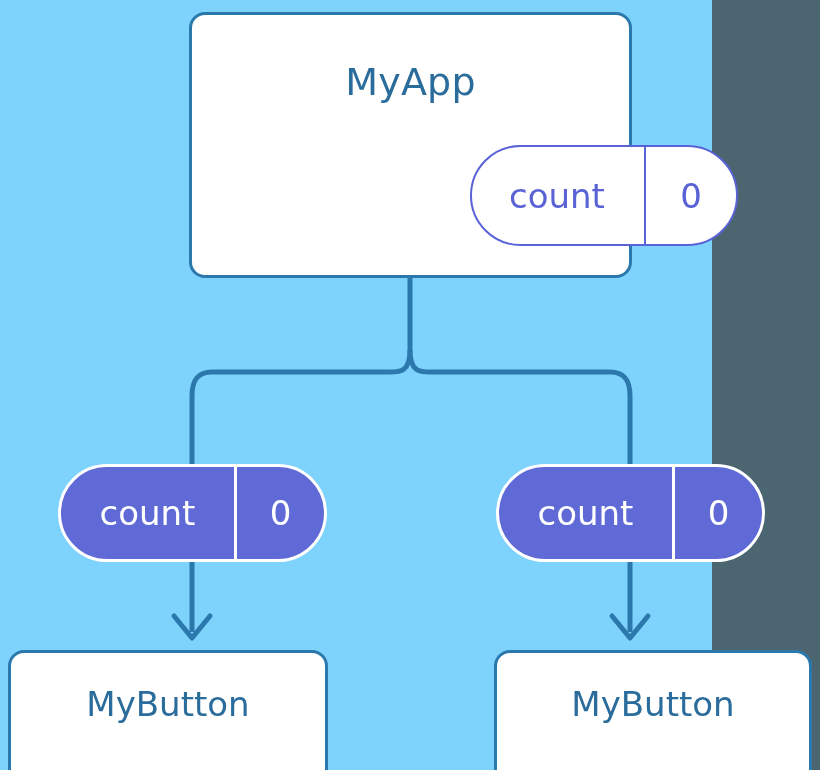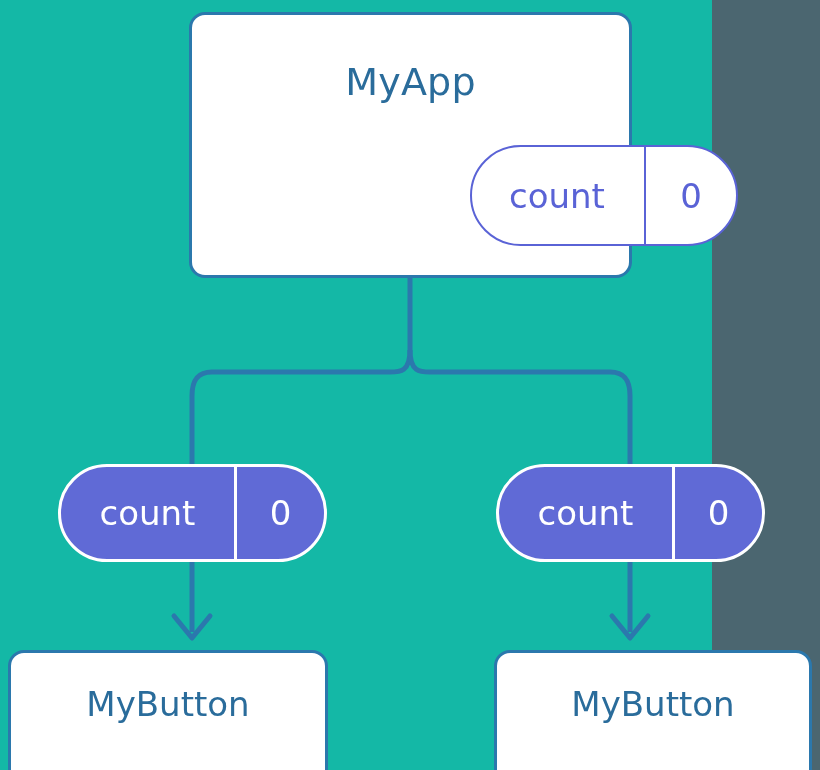--- a/index.html
+++ b/index.html
@@ -18,7 +18,7 @@
     position: relative;
     width: 712px;
     height: 770px;
-    background: #14b8a6;
+    background: #7dd3fc;
   }
 
   

